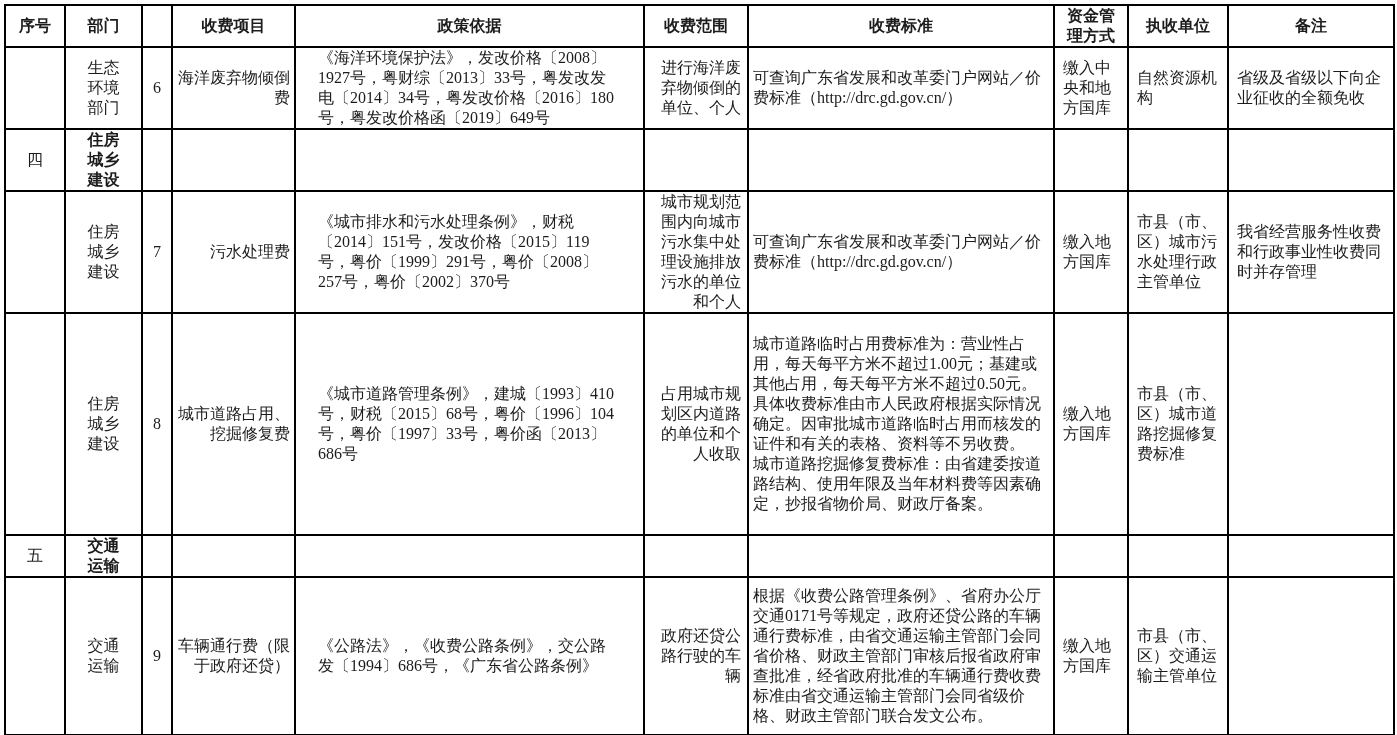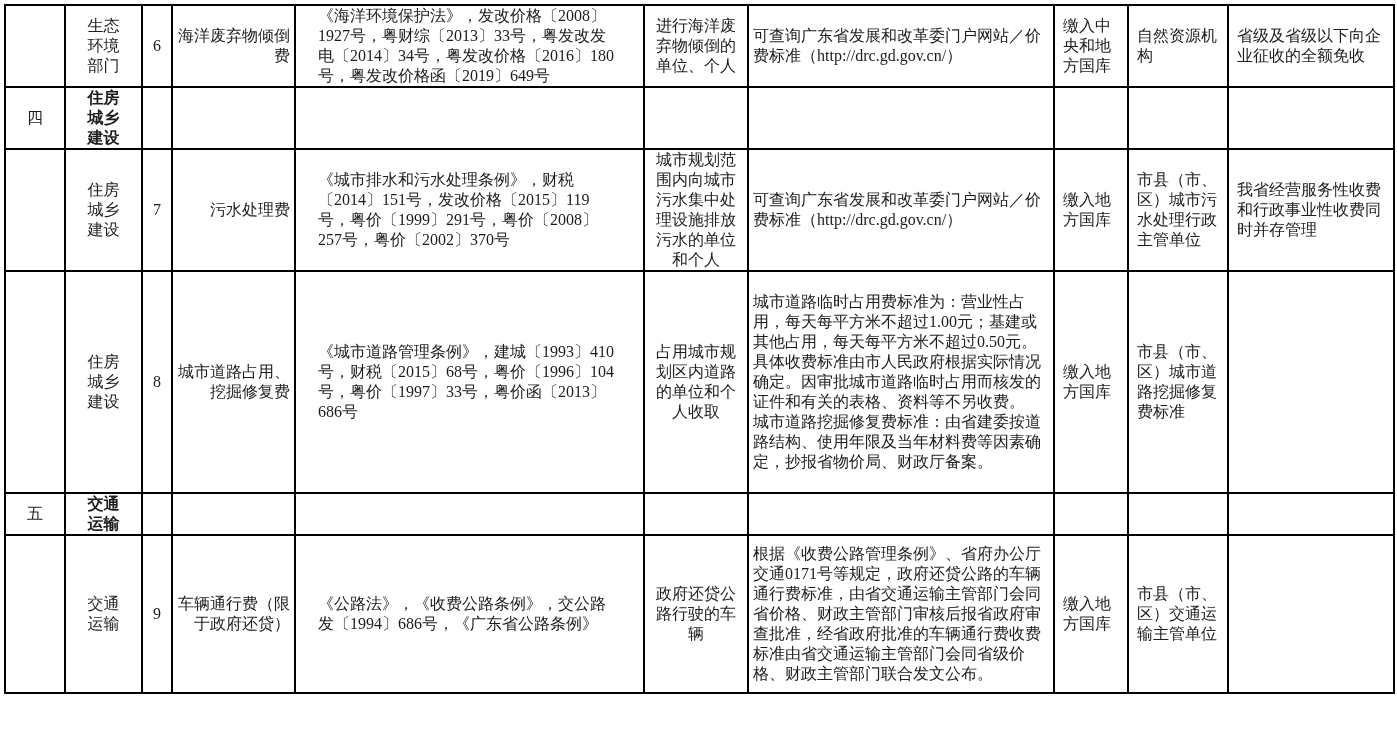--- a/index.html
+++ b/index.html
@@ -66,6 +66,18 @@
     </colgroup>
 
     <tbody>
+        <tr style="height:42px">
+      <th>序号</th>
+      <th>部门</th>
+      <th></th>
+      <th>收费项目</th>
+      <th>政策依据</th>
+      <th>收费范围</th>
+      <th>收费标准</th>
+      <th>资金管理方式</th>
+      <th>执收单位</th>
+      <th>备注</th>
+    </tr>
 
     <tr style="height:76px">
       <td class="serial"></td>

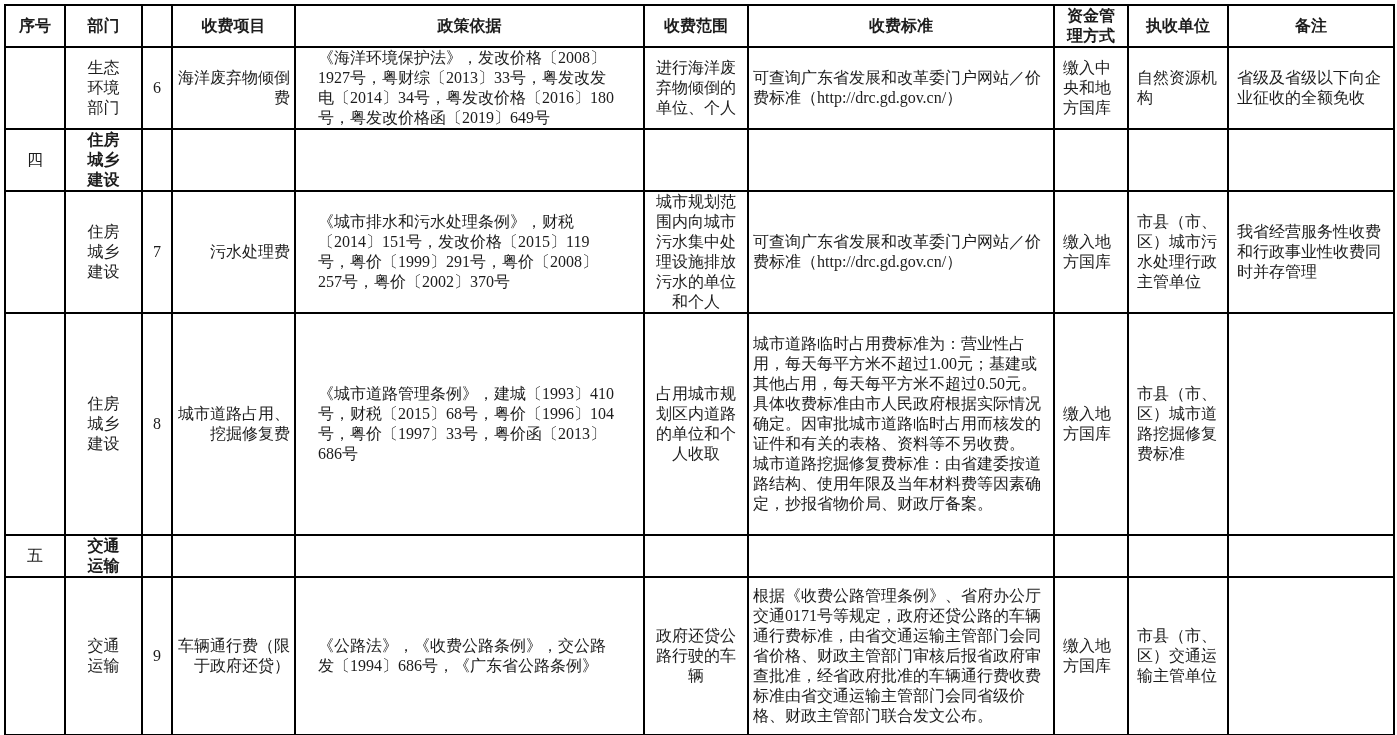--- a/index.html
+++ b/index.html
@@ -40,7 +40,7 @@
   td.num    { text-align: center; padding: 0 2px; }
   td.item   { text-align: right;   padding: 12px 4px; }
   td.policy { text-align: left;   padding: 0 22px; }
-  td.scope  { text-align: center; padding: 0 6px; }
+  td.scope  { text-align: right; padding: 0 6px; }
   td.standard { text-align: left; padding: 0 4px; border-radius: 22px; }
   td.fund   { text-align: left;   padding: 4px 8px; }
   td.unit   { text-align: left;   padding: 12px 8px; }

